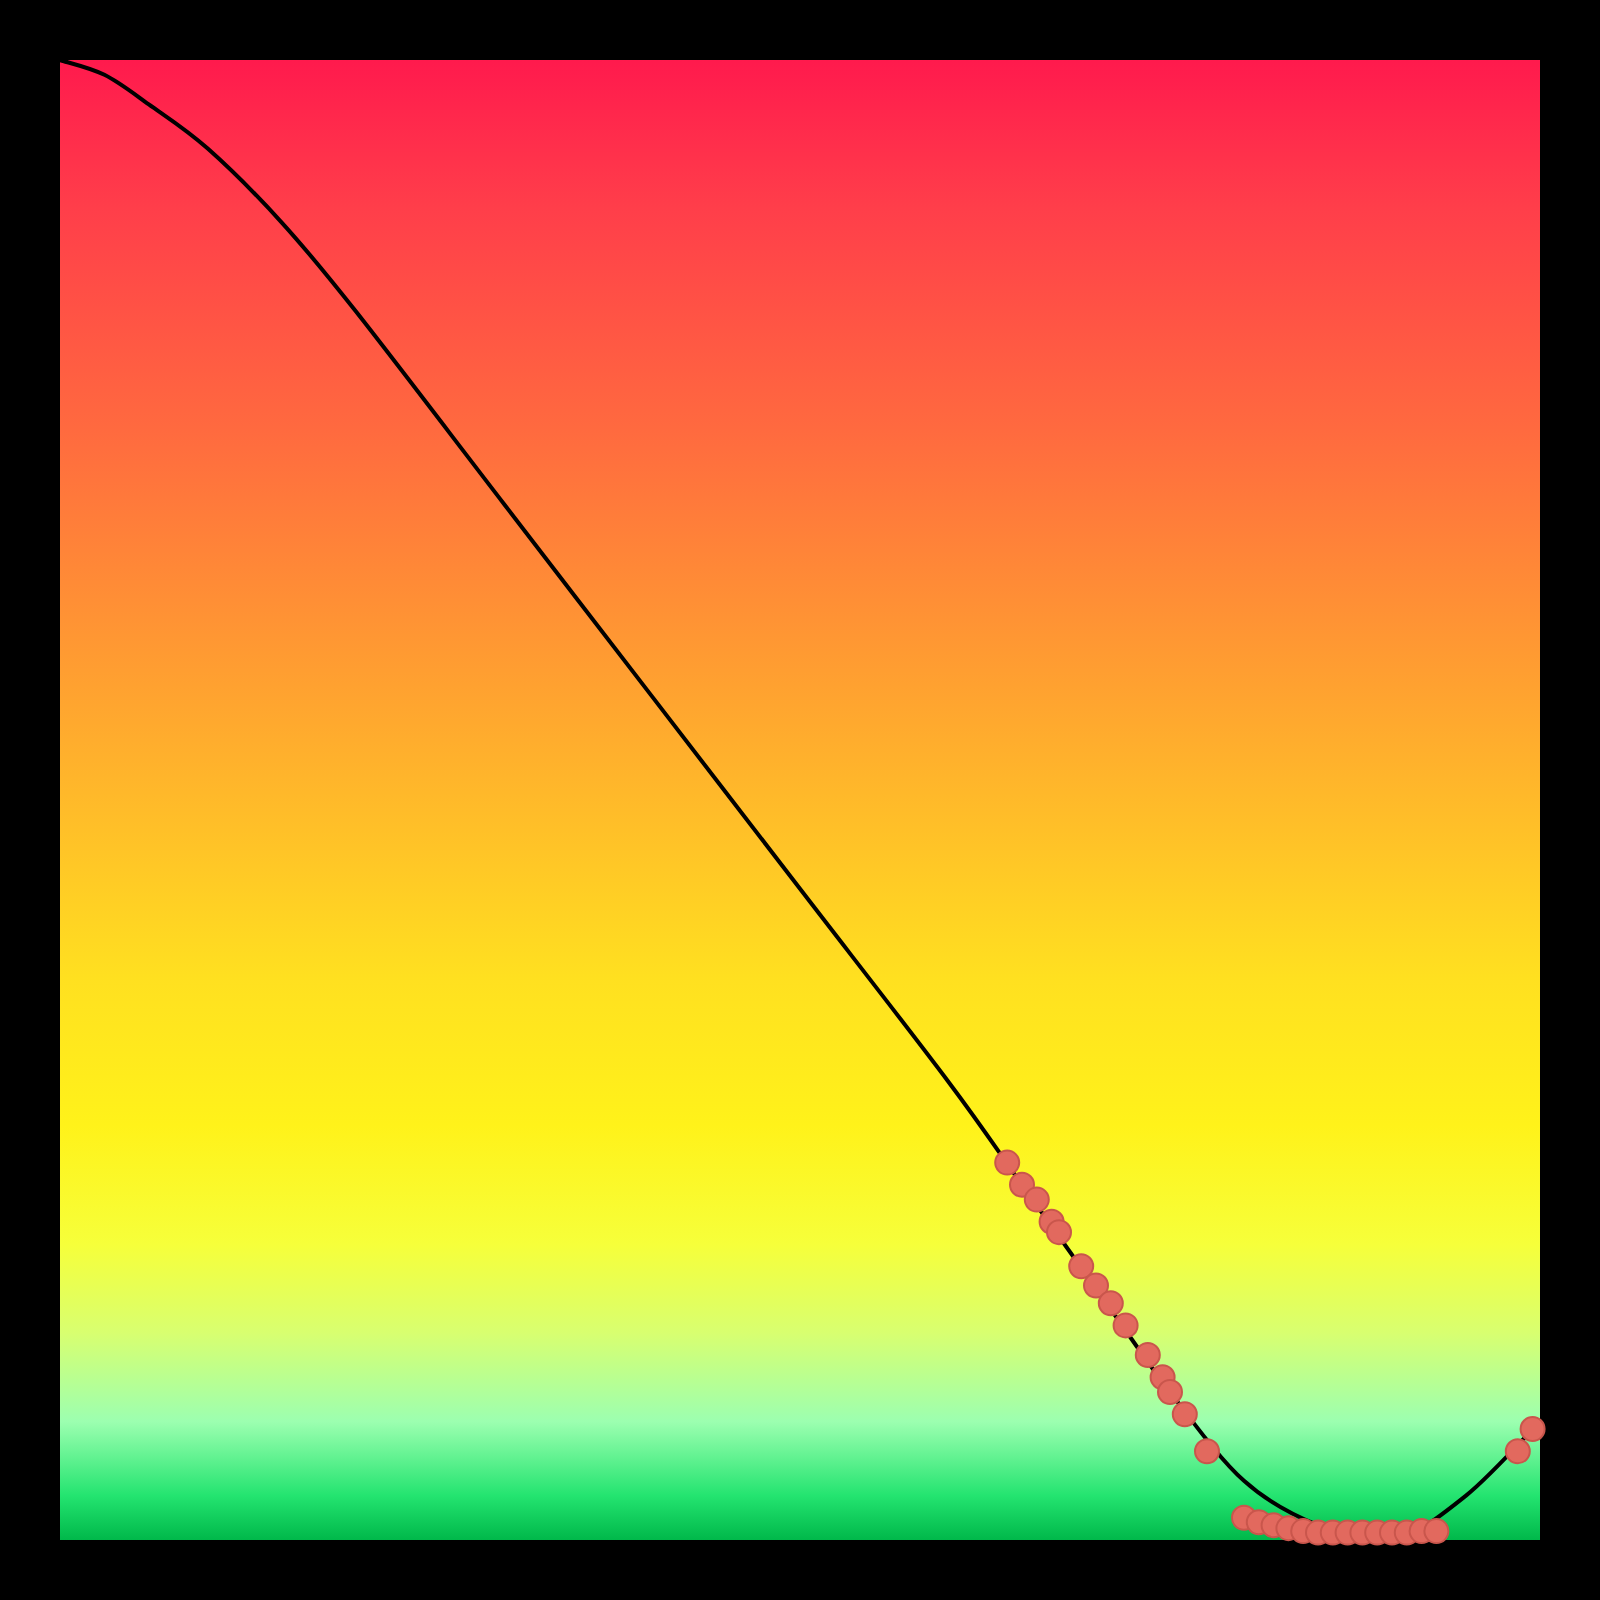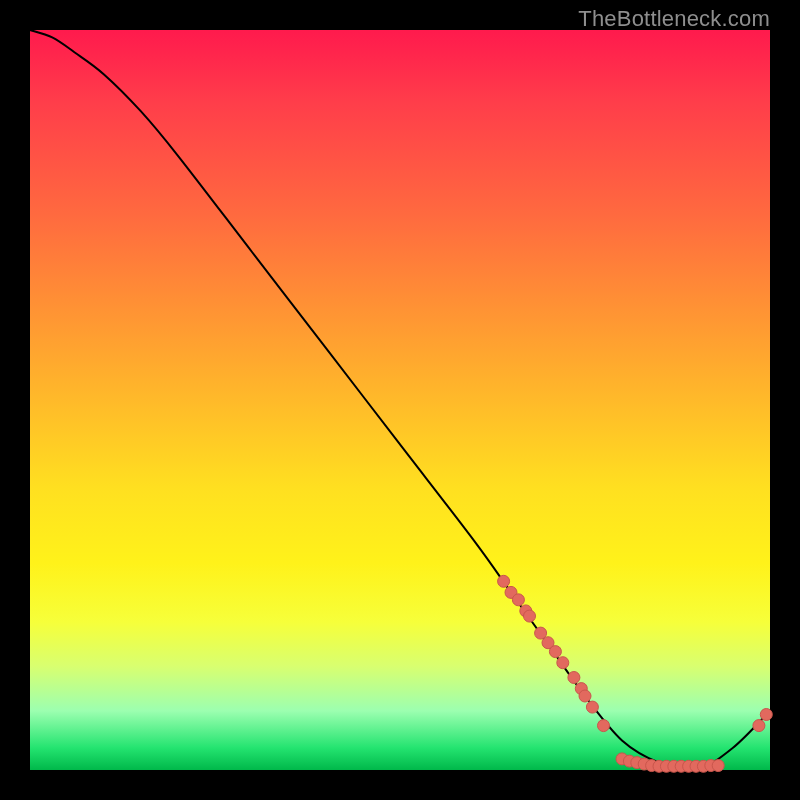--- a/index.html
+++ b/index.html
@@ -61,7 +61,6 @@
 
 <div id="stage">
 
-  <div id="attribution">TheBottleneck.com</div>
 
   <div id="plot-area">
     <svg id="curve-svg" viewBox="0 0 740 740" preserveAspectRatio="none">

